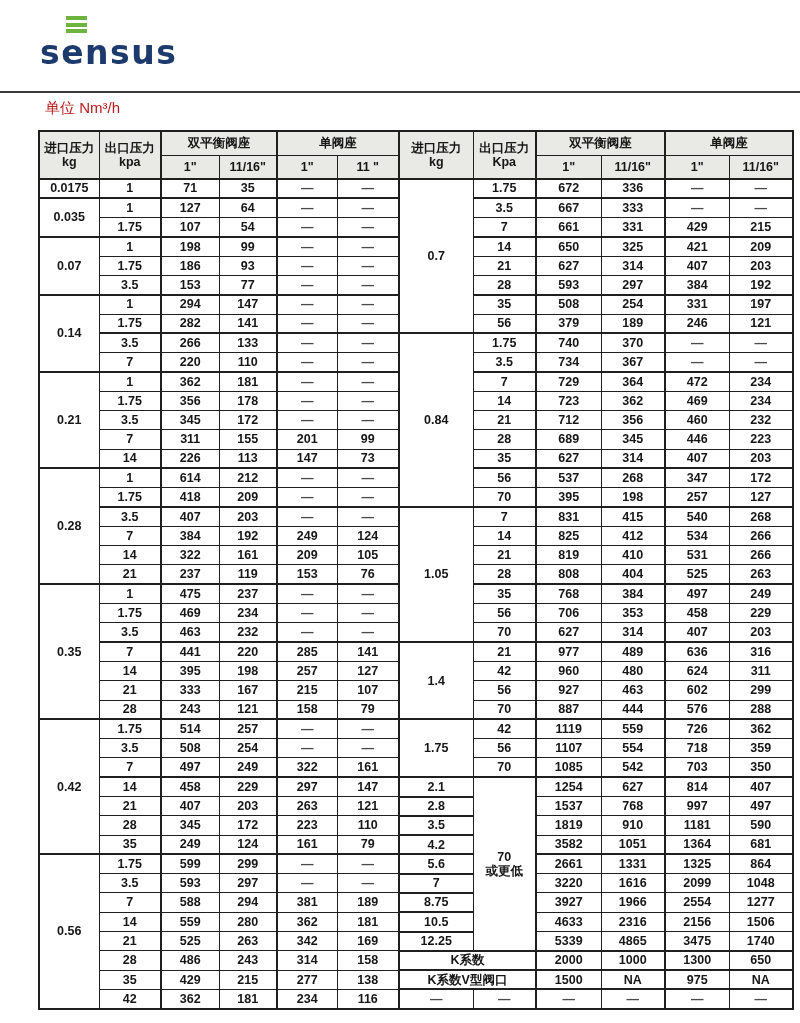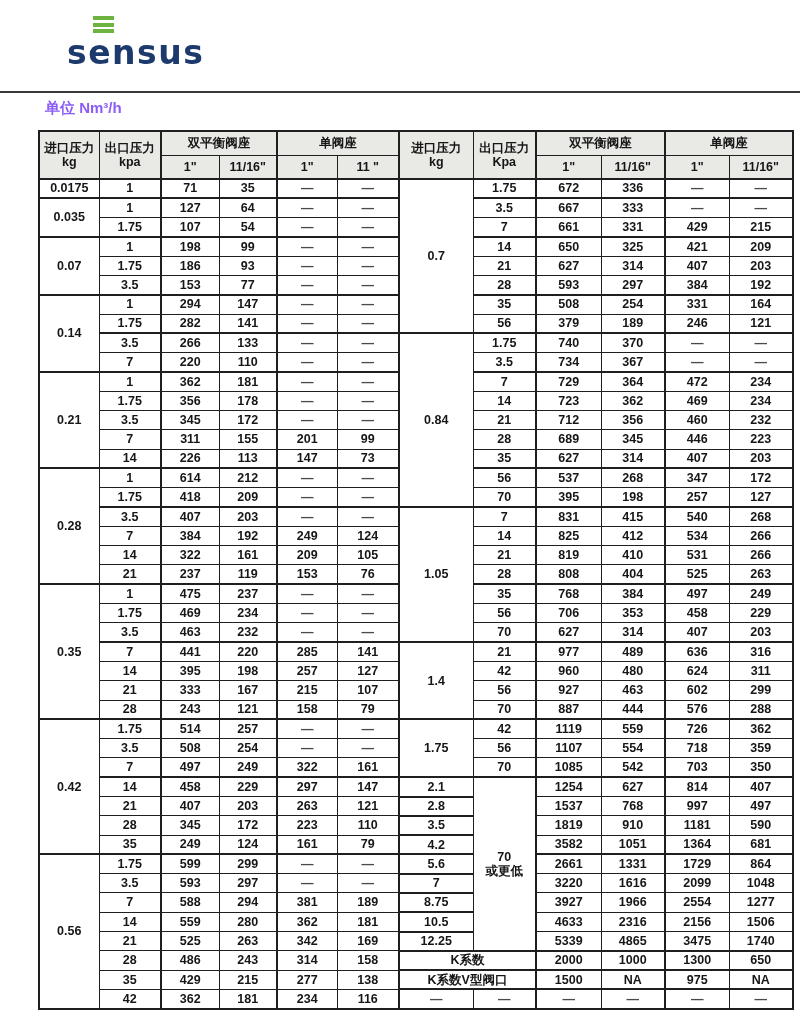--- a/index.html
+++ b/index.html
@@ -13,7 +13,7 @@
     font-family:"Liberation Sans","DejaVu Sans",sans-serif;color:var(--txt);
     overflow:hidden;
   }
-  .logo{position:absolute;left:67px;top:16px;}
+  .logo{position:absolute;left:40px;top:16px;}
   .logo-bars{margin-left:26px;margin-bottom:3px;}
   .logo-bar{width:21px;height:4px;margin-bottom:2.5px;background:#6cb33f;}
   .logo-text{

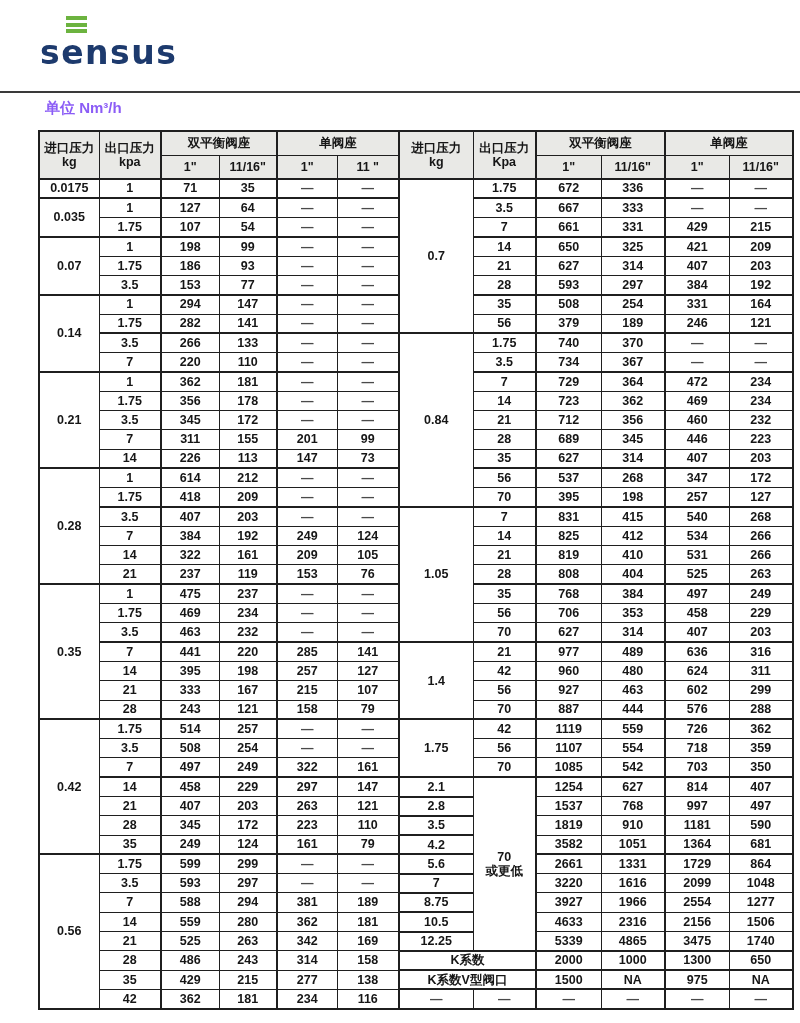--- a/index.html
+++ b/index.html
@@ -23,7 +23,7 @@
   .rule{position:absolute;left:0;top:91px;width:800px;height:2px;background:#3a3a3a;}
   .title-row{position:absolute;left:45px;top:99px;width:747px;display:flex;justify-content:space-between;}
   .doc-title{font-size:15px;font-weight:700;color:#111;}
-  .unit-label{font-size:15px;font-weight:700;color:#8b5cf6;margin-right:20px;}
+  .unit-label{font-size:15px;font-weight:400;color:#b91c1c;margin-right:20px;}
   .table-wrap{position:absolute;left:38px;top:130px;}
   table{border-collapse:collapse;table-layout:fixed;width:754px;}
   td,th{

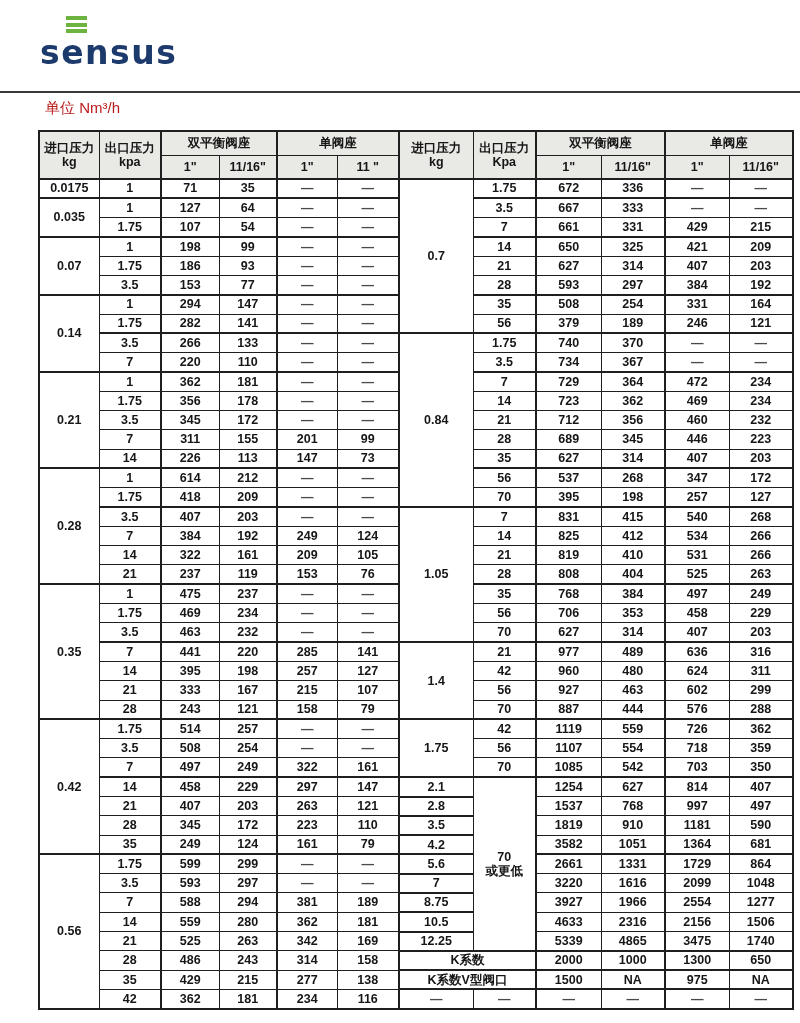--- a/index.html
+++ b/index.html
@@ -188,7 +188,7 @@
           <td class="vthick">508</td>
           <td>254</td>
           <td class="vthick">331</td>
-          <td>164</td>
+          <td>197</td>
         </tr>
         <tr>
           <td class="hthick">1.75</td>

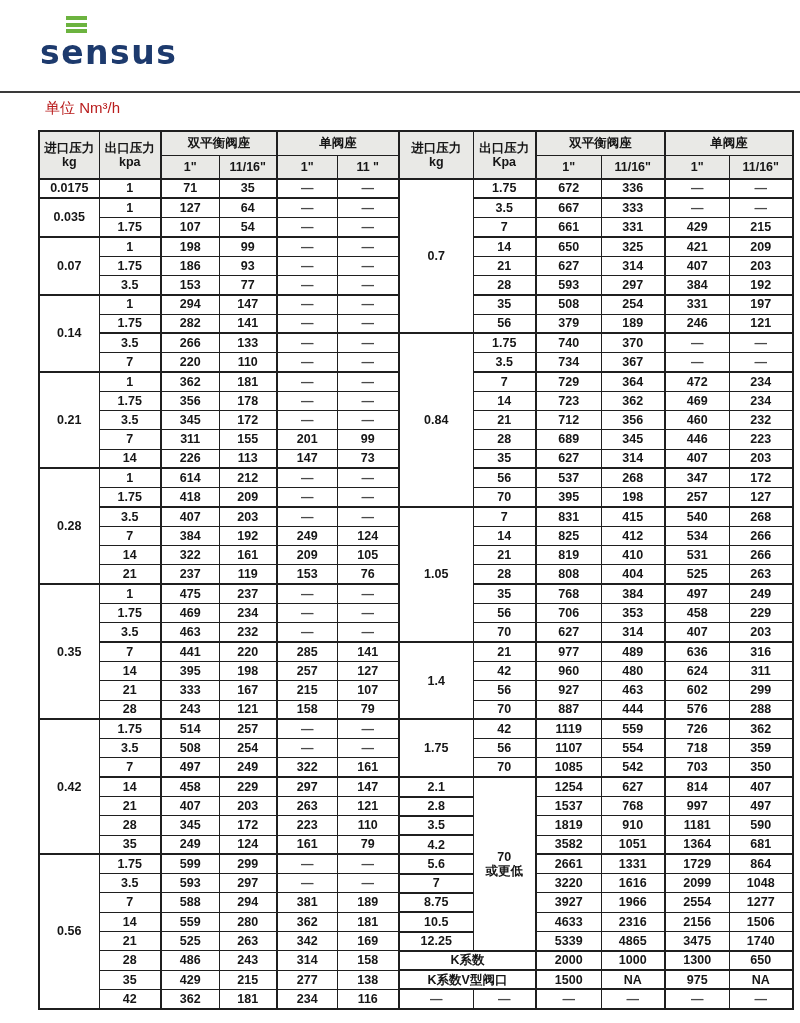--- a/index.html
+++ b/index.html
@@ -546,7 +546,7 @@
           <td class="vthick hthick">5.6</td>
           <td class="vthick">2661</td>
           <td>1331</td>
-          <td class="vthick">1729</td>
+          <td class="vthick">1325</td>
           <td>864</td>
         </tr>
         <tr>

